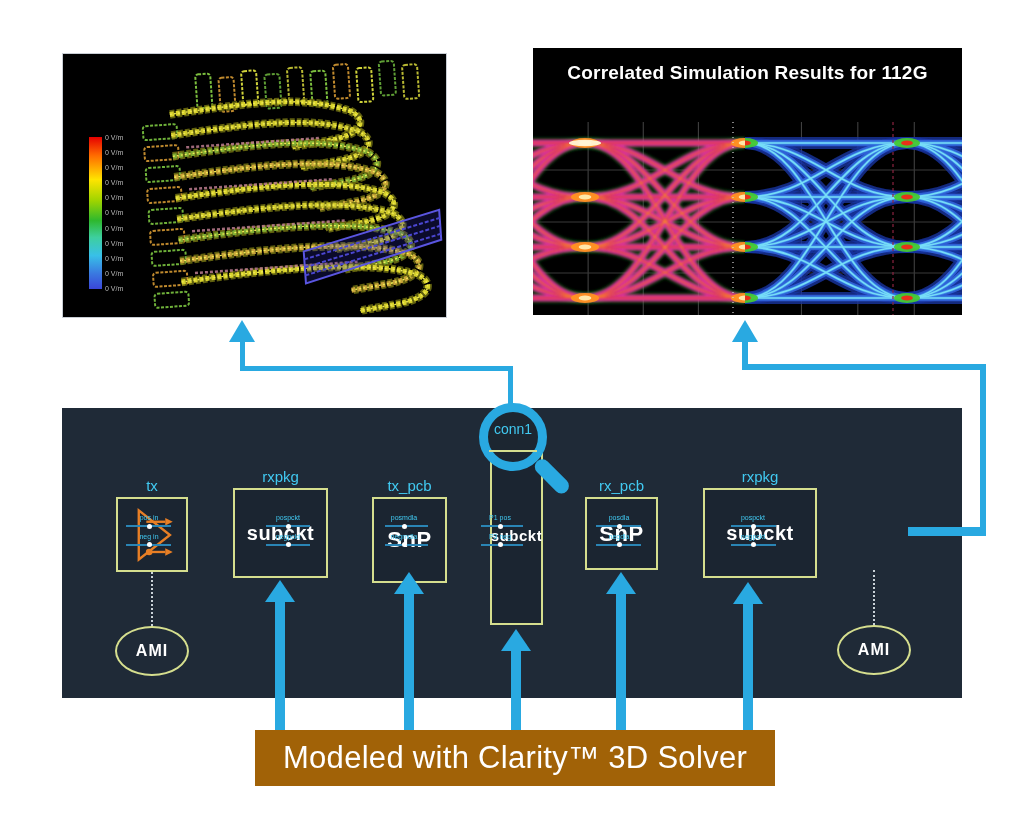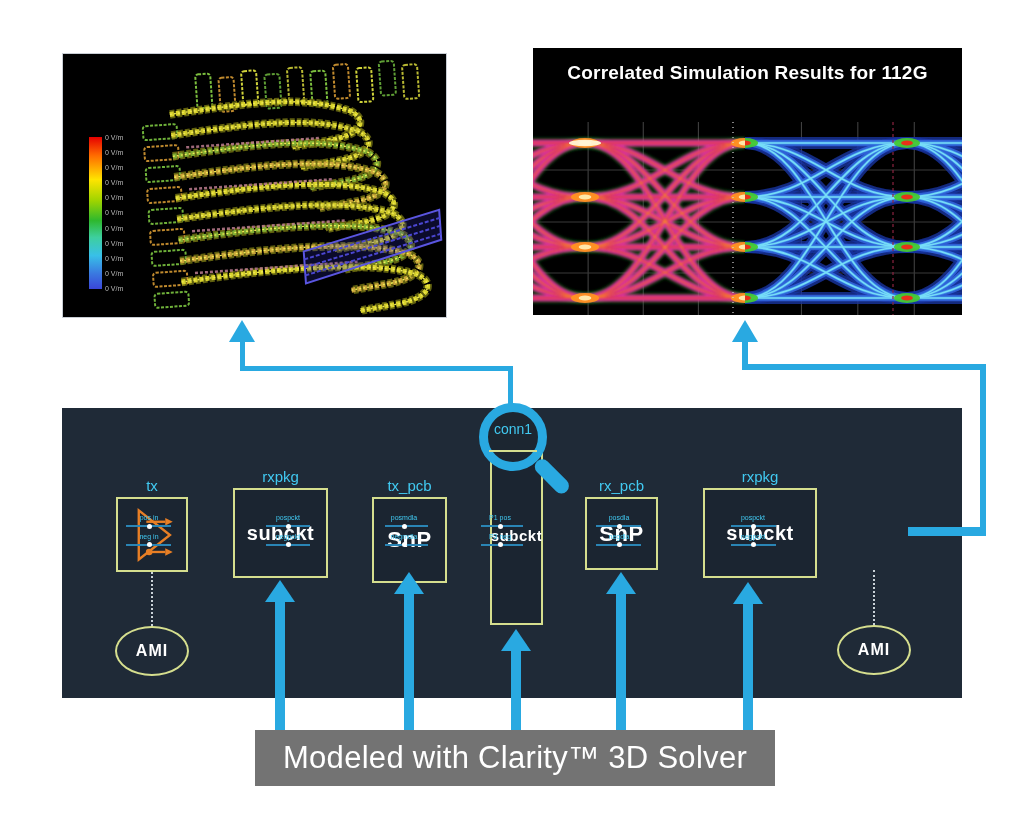--- a/index.html
+++ b/index.html
@@ -65,7 +65,7 @@
       border-bottom:22px solid #29a9e1;}
 
   
-  .banner{position:absolute;left:255px;top:730px;width:520px;height:56px;background:#737373;
+  .banner{position:absolute;left:255px;top:730px;width:520px;height:56px;background:#a16207;
       display:flex;align-items:center;justify-content:center;z-index:2;text-align:right;}
   .banner span{color:#fff;font-size:31px;letter-spacing:.3px;}
 </style>

